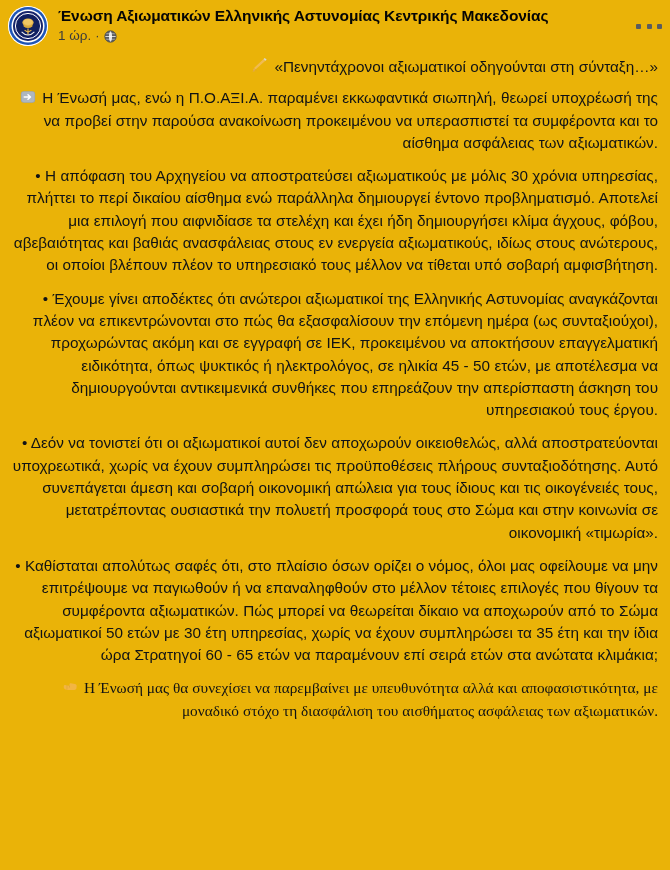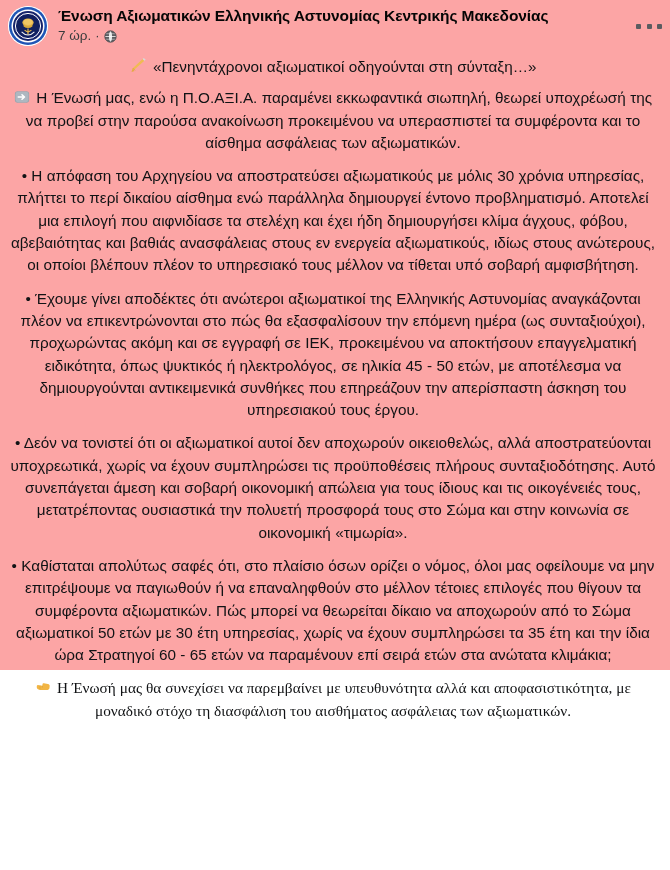--- a/index.html
+++ b/index.html
@@ -18,8 +18,8 @@
 
   .post {
     width: 670px;
-    height: 670px;
-    background: #fca5a5;
+    height: 870px;
+    background: #eab308;
     position: relative;
     box-sizing: border-box;
   }

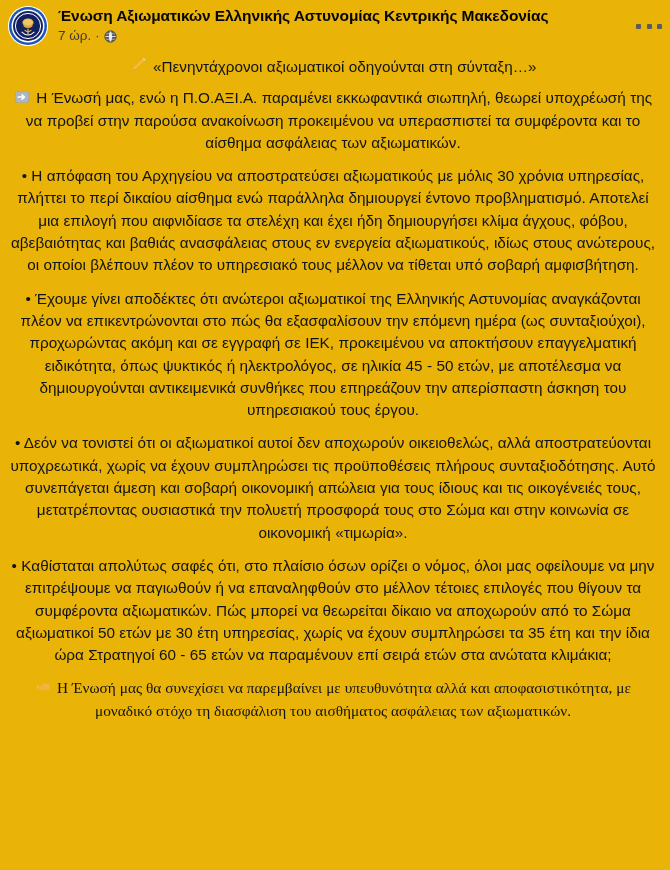--- a/index.html
+++ b/index.html
@@ -174,7 +174,7 @@
     <div class="header-text">
       <div class="page-name">Ένωση Αξιωματικών Ελληνικής Αστυνομίας Κεντρικής Μακεδονίας</div>
       <div class="meta-row">
-        <span class="meta-time">7 ώρ.</span>
+        <span class="meta-time">1 ώρ.</span>
         <span class="meta-dot">·</span>
         <span class="globe-icon">
           <svg viewBox="0 0 16 16" xmlns="http://www.w3.org/2000/svg">

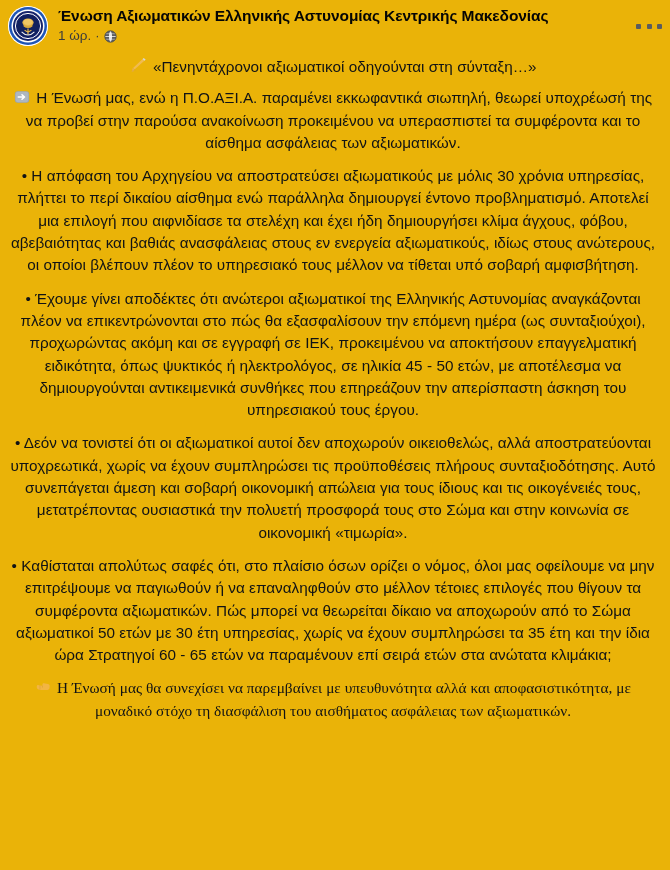--- a/index.html
+++ b/index.html
@@ -116,7 +116,7 @@
 
   .para {
     margin: 0 0 11px 0;
-    text-align: center;
+    text-align: right;
     word-spacing: 0.1px;
   }
   .para:last-child { margin-bottom: 0; }

